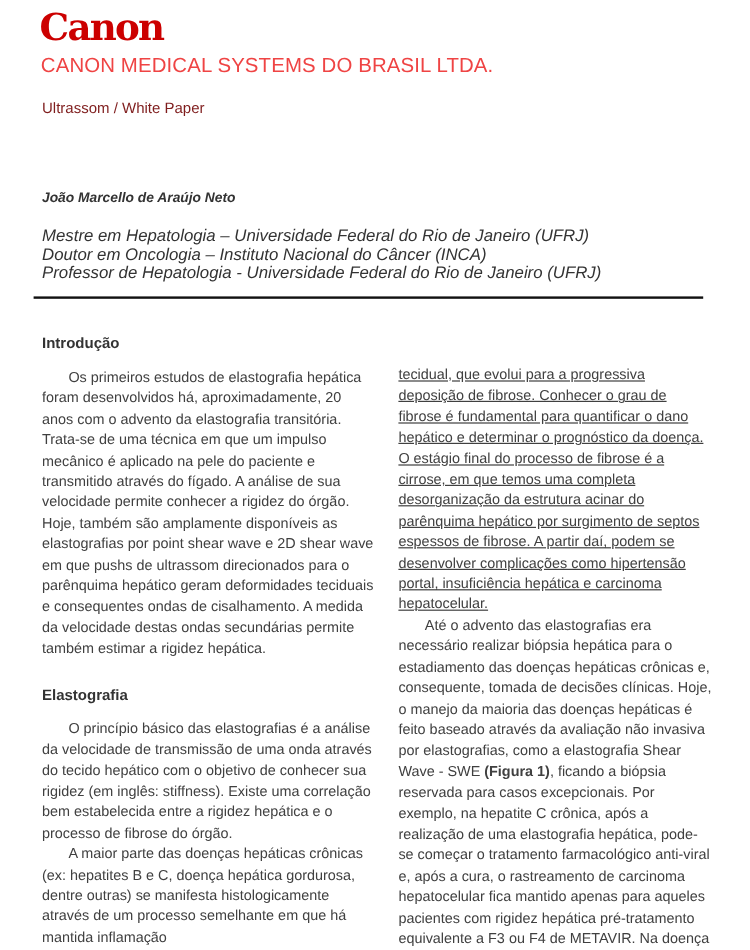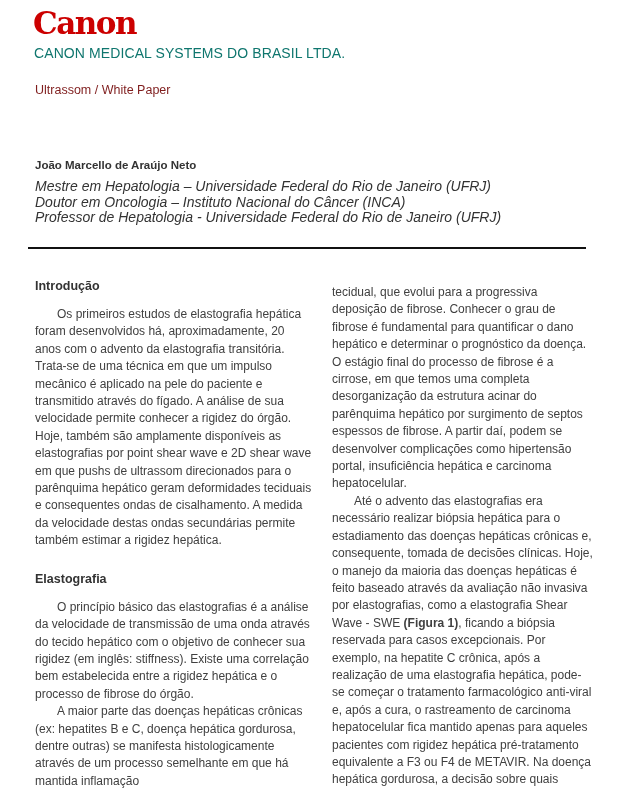--- a/index.html
+++ b/index.html
@@ -25,8 +25,8 @@
   }
   .company {
     position: absolute; top: 45px; left: 34px;
-    font-size: 14px;
-    color: #0f766e;
+    font-size: 17px;
+    color: #ef4444;
     letter-spacing: 0.1px;
     white-space: nowrap;
   }

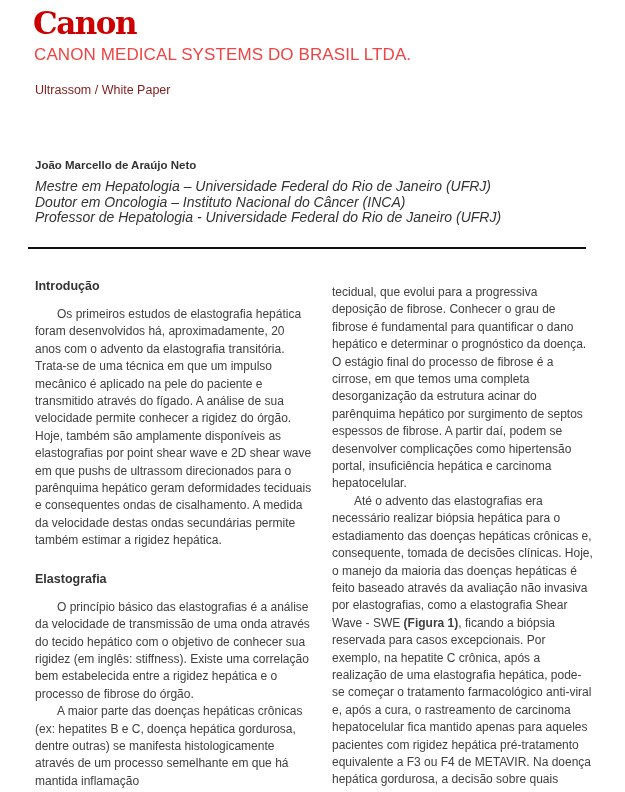--- a/index.html
+++ b/index.html
@@ -59,7 +59,7 @@
   .author { position: absolute; top: 157px; left: 35px; width: 540px; }
   .author-name {
     font-size: 11.5px; font-weight: 700; color: #333333;
-    line-height: 16px; margin-bottom: 6px;
+    line-height: 16px; margin-bottom: 16px; font-style: italic;
   }
   .author-cred {
     font-size: 14px; color: #333333; line-height: 15.5px; font-style: italic;

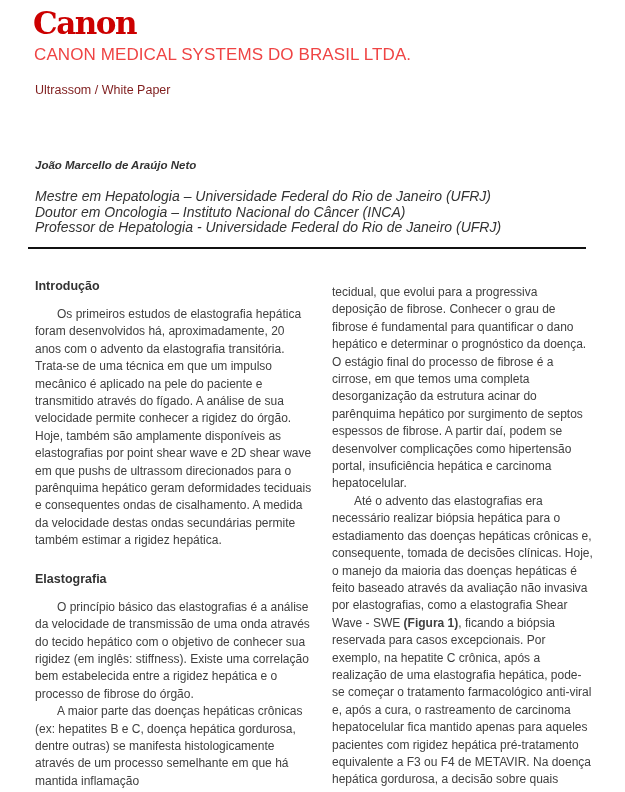--- a/index.html
+++ b/index.html
@@ -97,7 +97,7 @@
   }
   .body-para.indent { text-indent: 22px; }
   .col-left .body-para.after-heading { margin-top: 12px; }
-  .col-right .body-para.first { margin-top: 8px; }
+  .col-right .body-para.first { margin-top: 28px; text-decoration: underline; }
   .bold-ref { font-weight: 700; }
 </style>
 </head>

